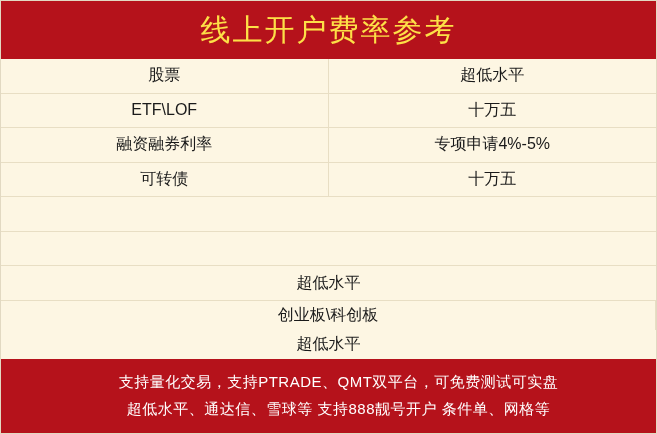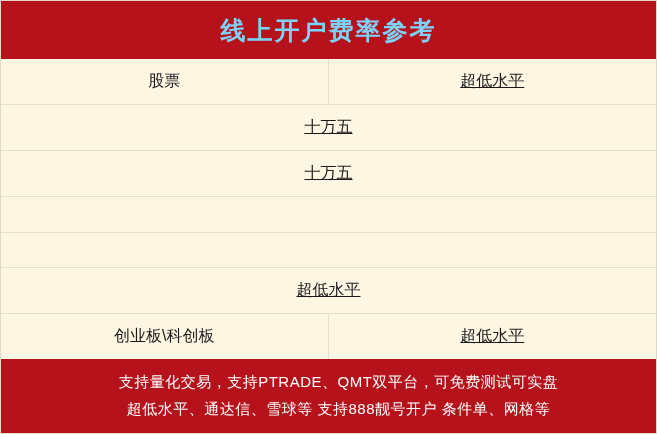--- a/index.html
+++ b/index.html
@@ -24,10 +24,10 @@
   }
   .title-bar {
     background: #b5121b;
-    color: #7dd3fc;
+    color: #fde047;
     text-align: center;
-    font-size: 25px;
-    font-weight: bold;
+    font-size: 30px;
+    font-weight: normal;
     letter-spacing: 2px;
     line-height: 58px;
     height: 58px;

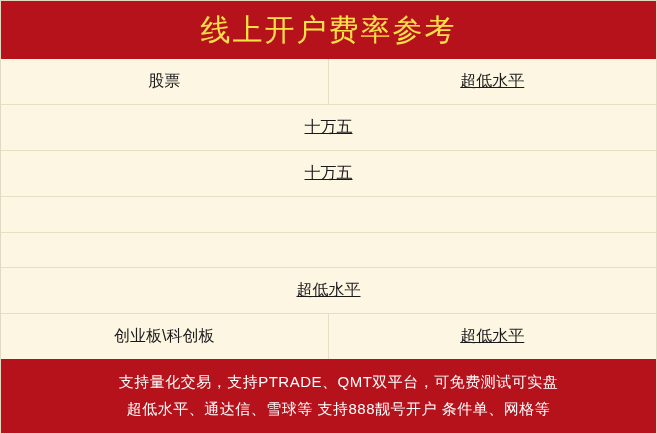--- a/index.html
+++ b/index.html
@@ -55,7 +55,7 @@
     font-size: 16px;
     color: #1a1a1a;
     box-sizing: border-box;
-    padding: 12px 6px;
+    padding: 4px 6px;
   }
   .cell-label {
     flex: 0 0 50%;

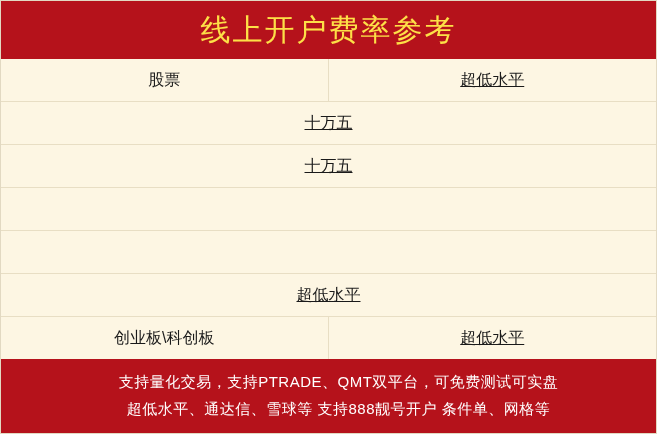--- a/index.html
+++ b/index.html
@@ -63,7 +63,6 @@
   }
   .cell-value {
     flex: 1 1 auto;
-    text-decoration: underline;
   }
   .footer {
     flex: 0 0 74px;

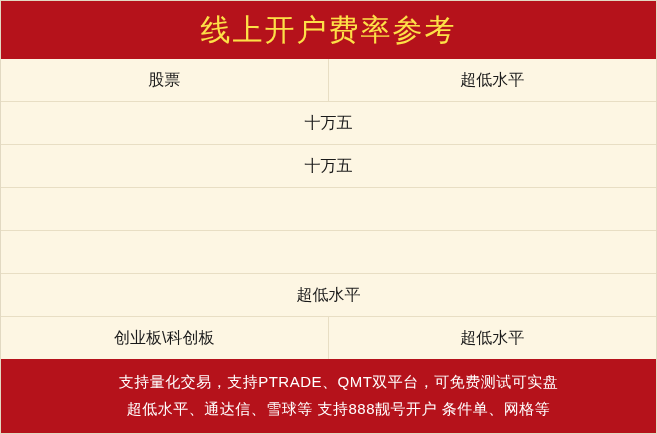--- a/index.html
+++ b/index.html
@@ -96,6 +96,7 @@
     </div>
 
     <div class="row">
+      <div class="cell cell-label">ETF\LOF</div>
       <div class="cell cell-value">十万五</div>
     </div>
 

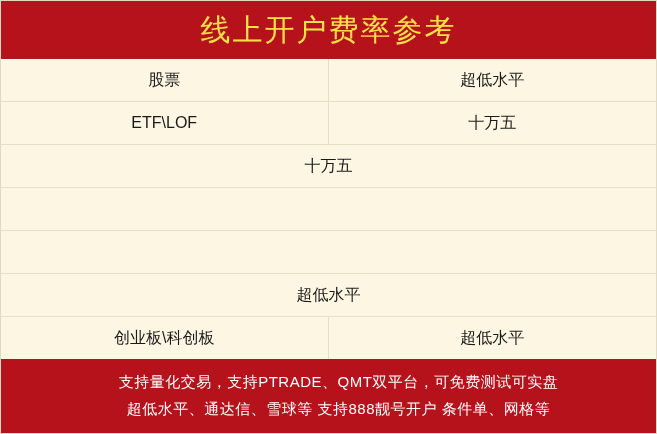--- a/index.html
+++ b/index.html
@@ -100,6 +100,10 @@
       <div class="cell cell-value">十万五</div>
     </div>
 
+    <div class="row">
+      <div class="cell cell-label">融资融券利率</div>
+      <div class="cell cell-value">专项申请4%-5%</div>
+    </div>
 
     <div class="row">
       <div class="cell cell-value">十万五</div>

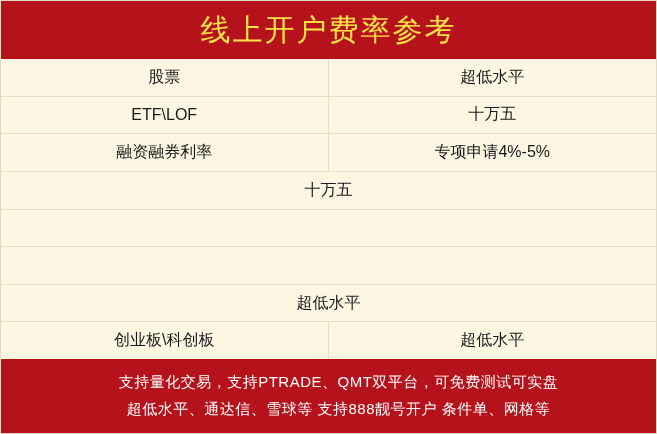--- a/index.html
+++ b/index.html
@@ -106,6 +106,7 @@
     </div>
 
     <div class="row">
+      <div class="cell cell-label">可转债</div>
       <div class="cell cell-value">十万五</div>
     </div>
 

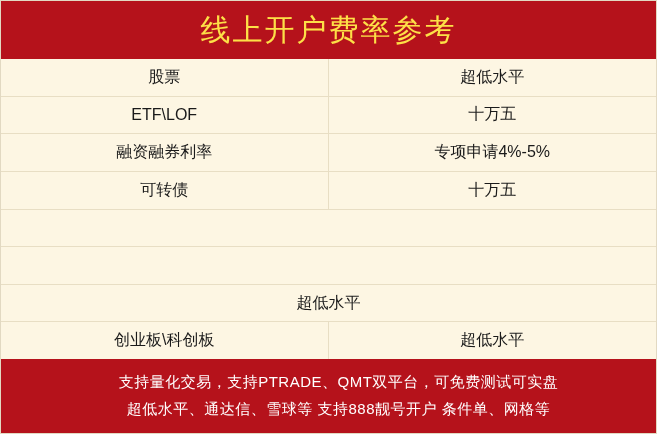--- a/index.html
+++ b/index.html
@@ -47,6 +47,7 @@
   }
   .row:last-child {
     border-bottom: none;
+    flex-direction: column;
   }
   .cell {
     display: flex;

